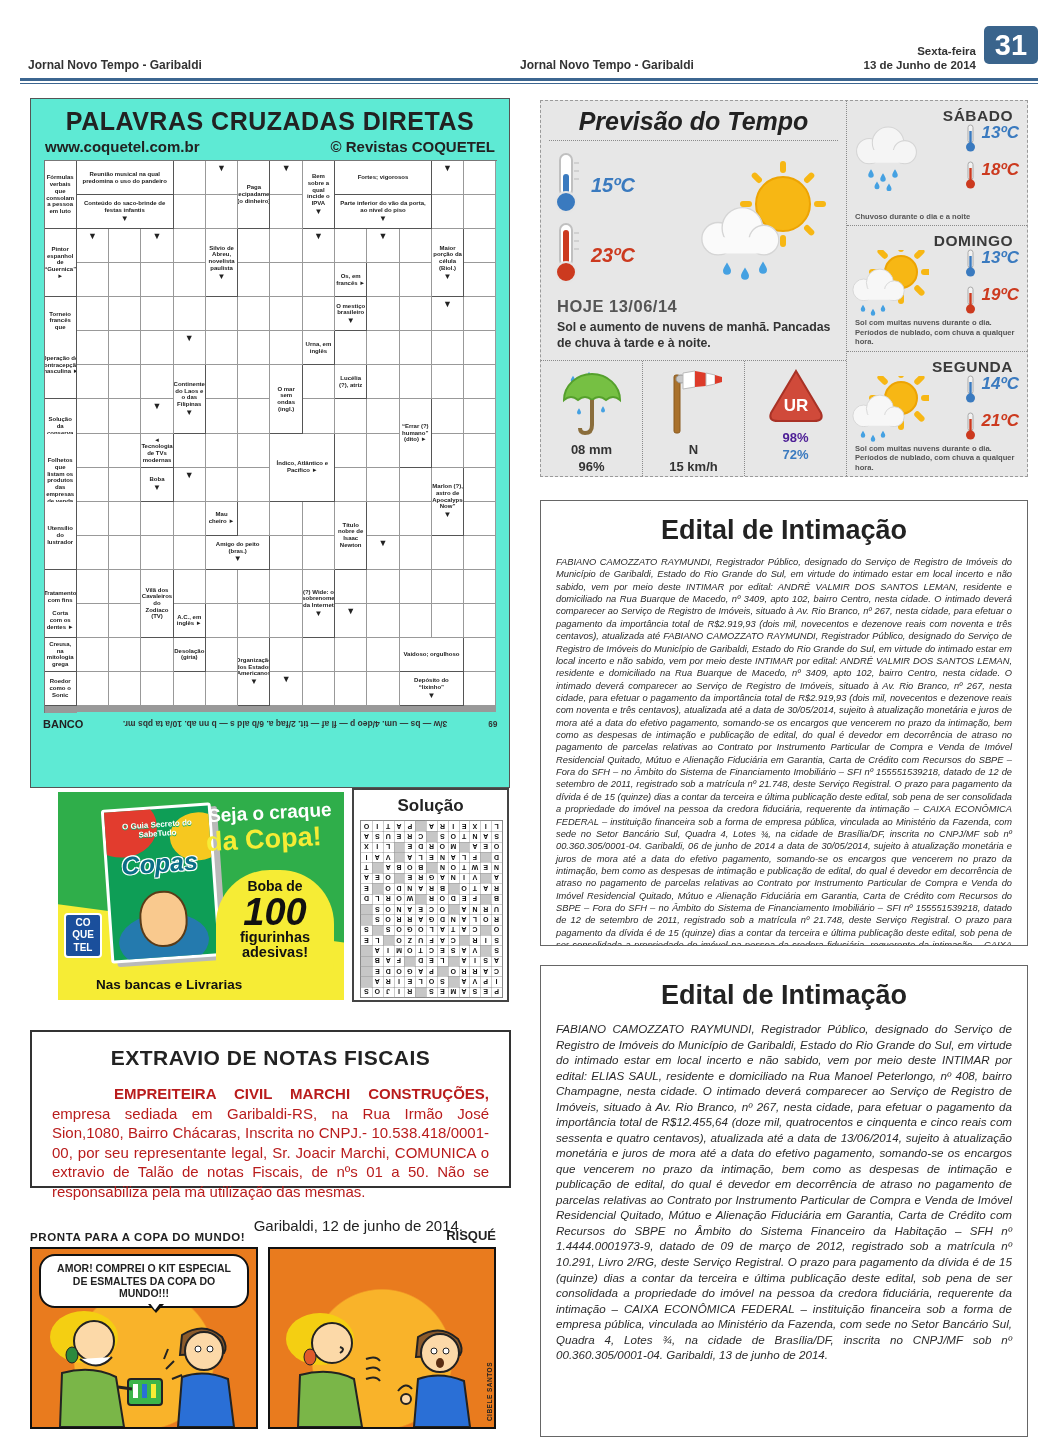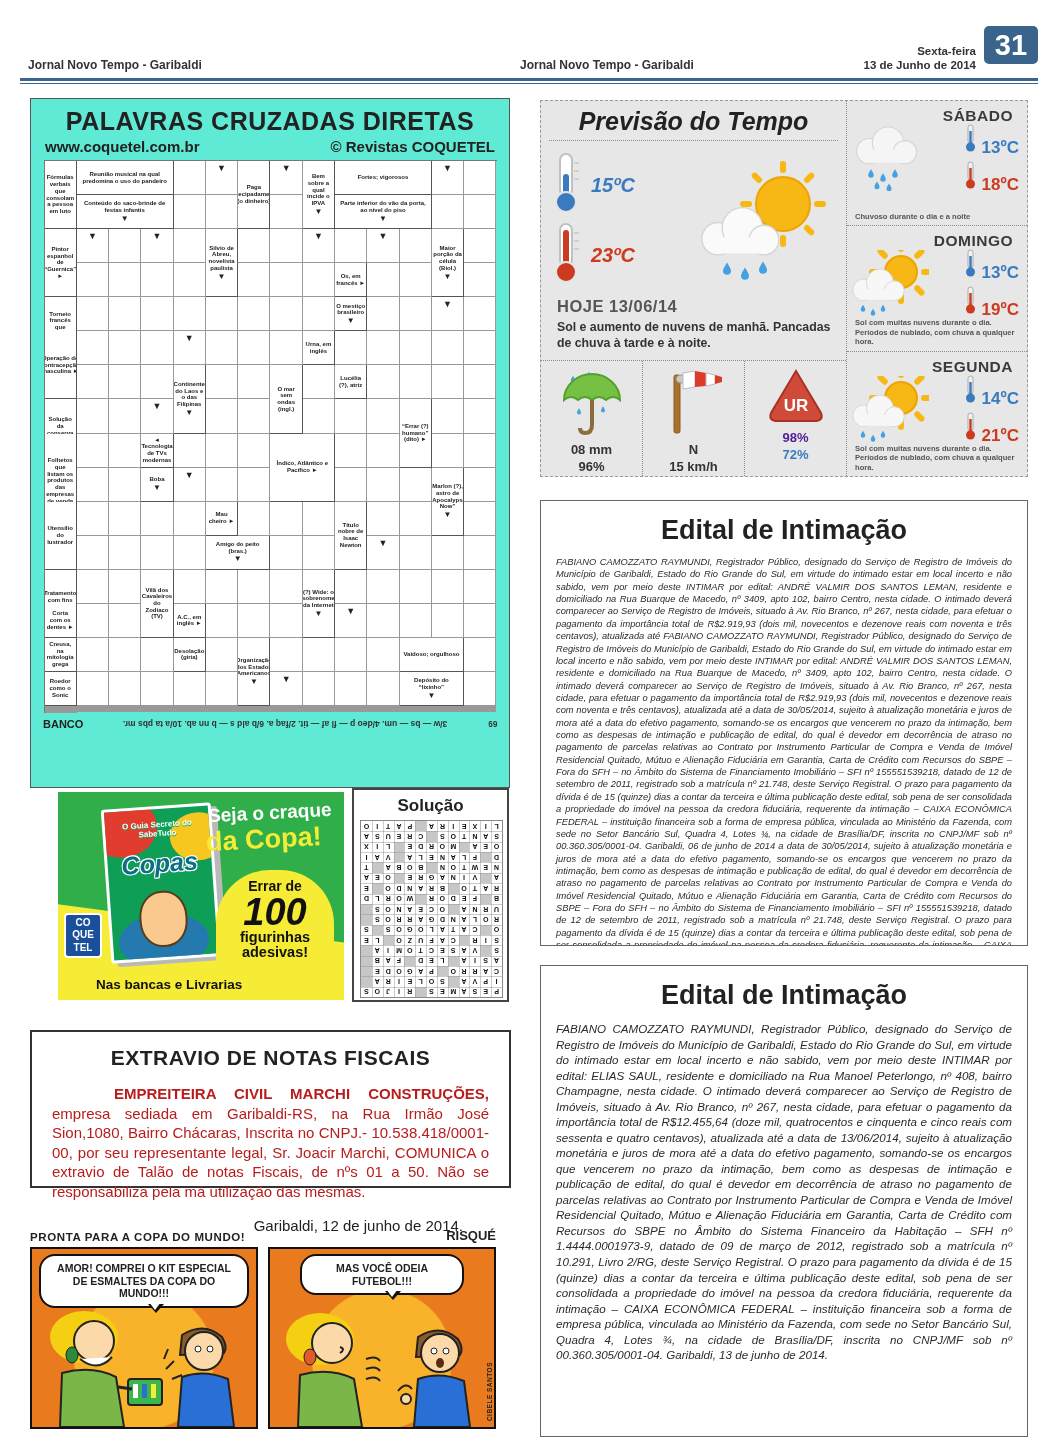--- a/index.html
+++ b/index.html
@@ -99,7 +99,7 @@
   .w-day .dname{text-align:right;font-size:15.5px;font-weight:bold;color:#3a3a3a;letter-spacing:.5px;padding-right:6px;}
   .w-day .dicon{position:absolute;left:4px;top:24px;}
   .w-day .dtemps{position:absolute;right:8px;top:22px;}
-  .w-day .dtemp{display:flex;align-items:flex-end;gap:4px;font-size:17px;font-weight:bold;margin-bottom:2px;}
+  .w-day .dtemp{display:flex;align-items:flex-start;gap:4px;font-size:17px;font-weight:bold;font-style:italic;margin-bottom:2px;}
   .w-day .dcap{position:absolute;left:8px;right:6px;bottom:4px;font-size:7.6px;font-weight:bold;color:#555;line-height:1.25;}
   
   .edital{border:1px solid #666;box-sizing:border-box;padding:8px 15px;background:#fff;overflow:hidden;}

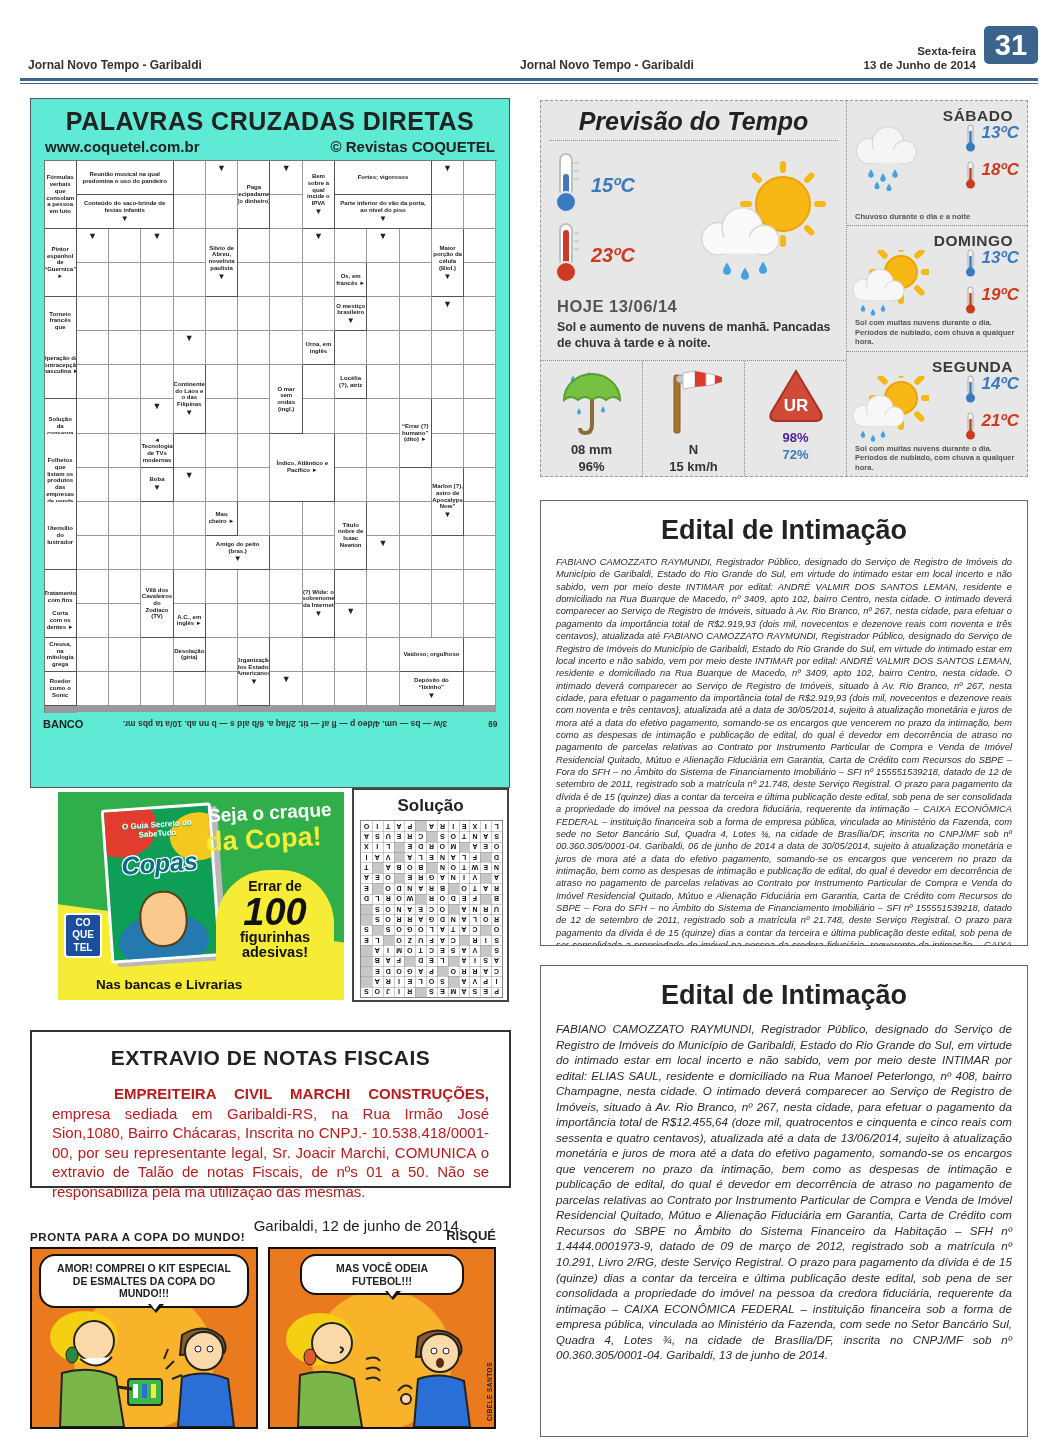--- a/index.html
+++ b/index.html
@@ -519,7 +519,7 @@
   <div class="ad-head1">Seja o craque</div>
   <div class="ad-head2">da Copa!</div>
   <div class="ad-blob">
-    <div class="l1">Errar de</div>
+    <div class="l1">Boba de</div>
     <div class="l2">100</div>
     <div class="l3">figurinhas</div>
     <div class="l3">adesivas!</div>

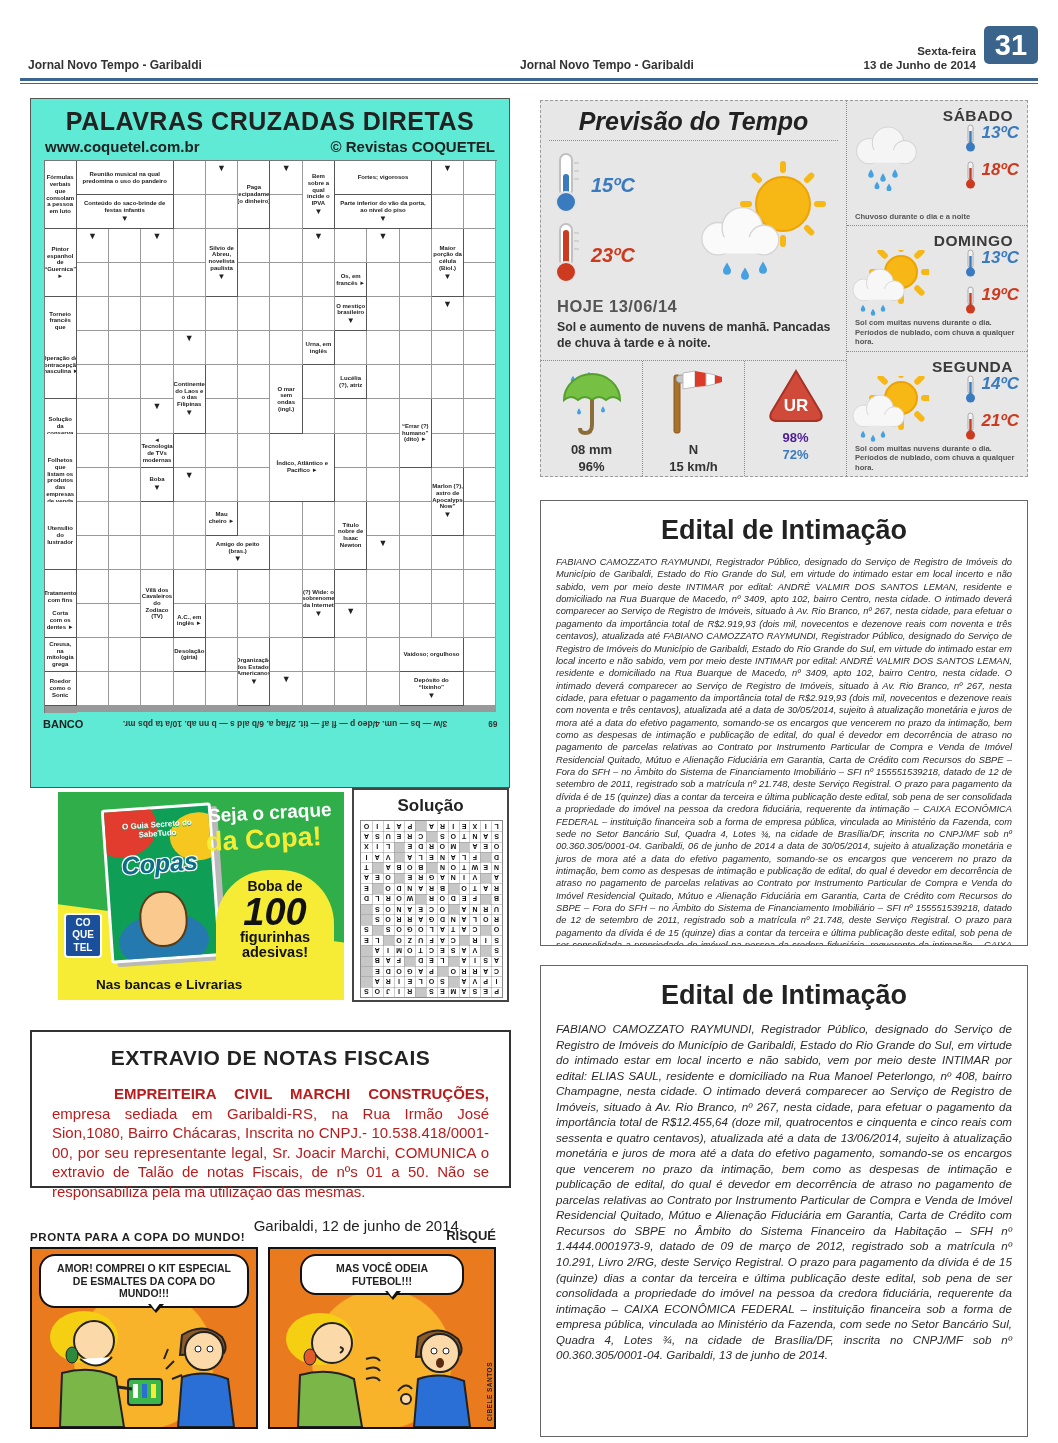--- a/index.html
+++ b/index.html
@@ -789,7 +789,6 @@
   </div>
 </div>
 <div class="abs panel" style="left:268px;top:1247px;">
-  <div class="bubble" style="left:30px;right:30px;">MAS VOCÊ ODEIA FUTEBOL!!!</div>
   <div class="chars">
     <svg width="224" height="120" viewBox="0 0 224 120">
       <ellipse cx="50" cy="32" rx="34" ry="26" fill="#f4cf12"></ellipse>

